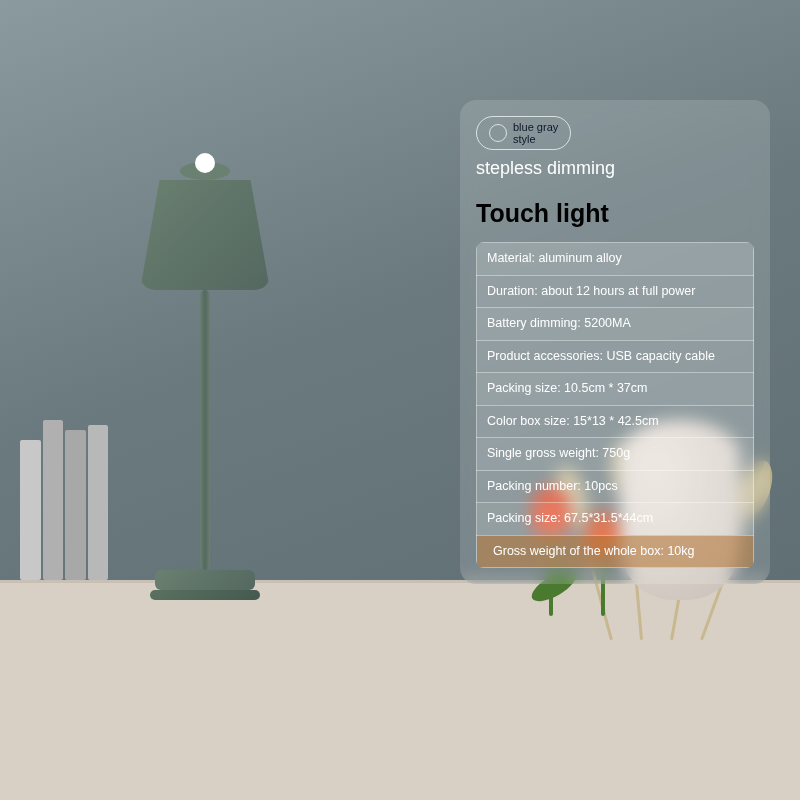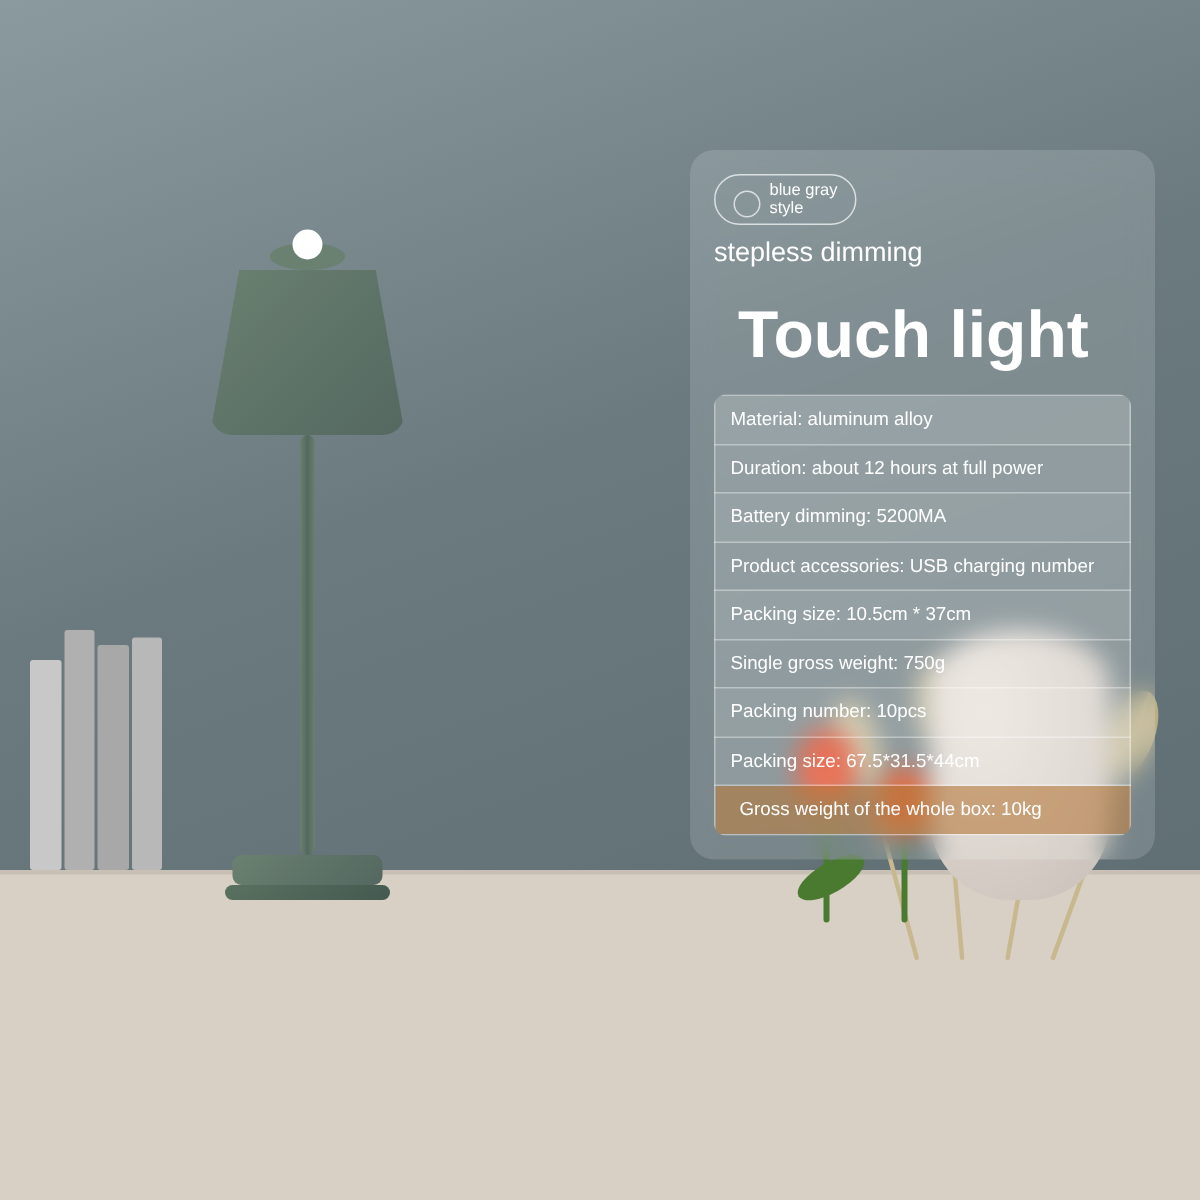--- a/index.html
+++ b/index.html
@@ -209,12 +209,12 @@
 
     .style-badge {
       display: inline-flex;
-      align-items: flex-end;
+      align-items: center;
       border: 1.5px solid rgba(255,255,255,0.7);
       border-radius: 20px;
       padding: 4px 12px;
       font-size: 12px;
-      color: #ffffff;
+      color: #0f172a;
       margin-bottom: 8px;
     }
 

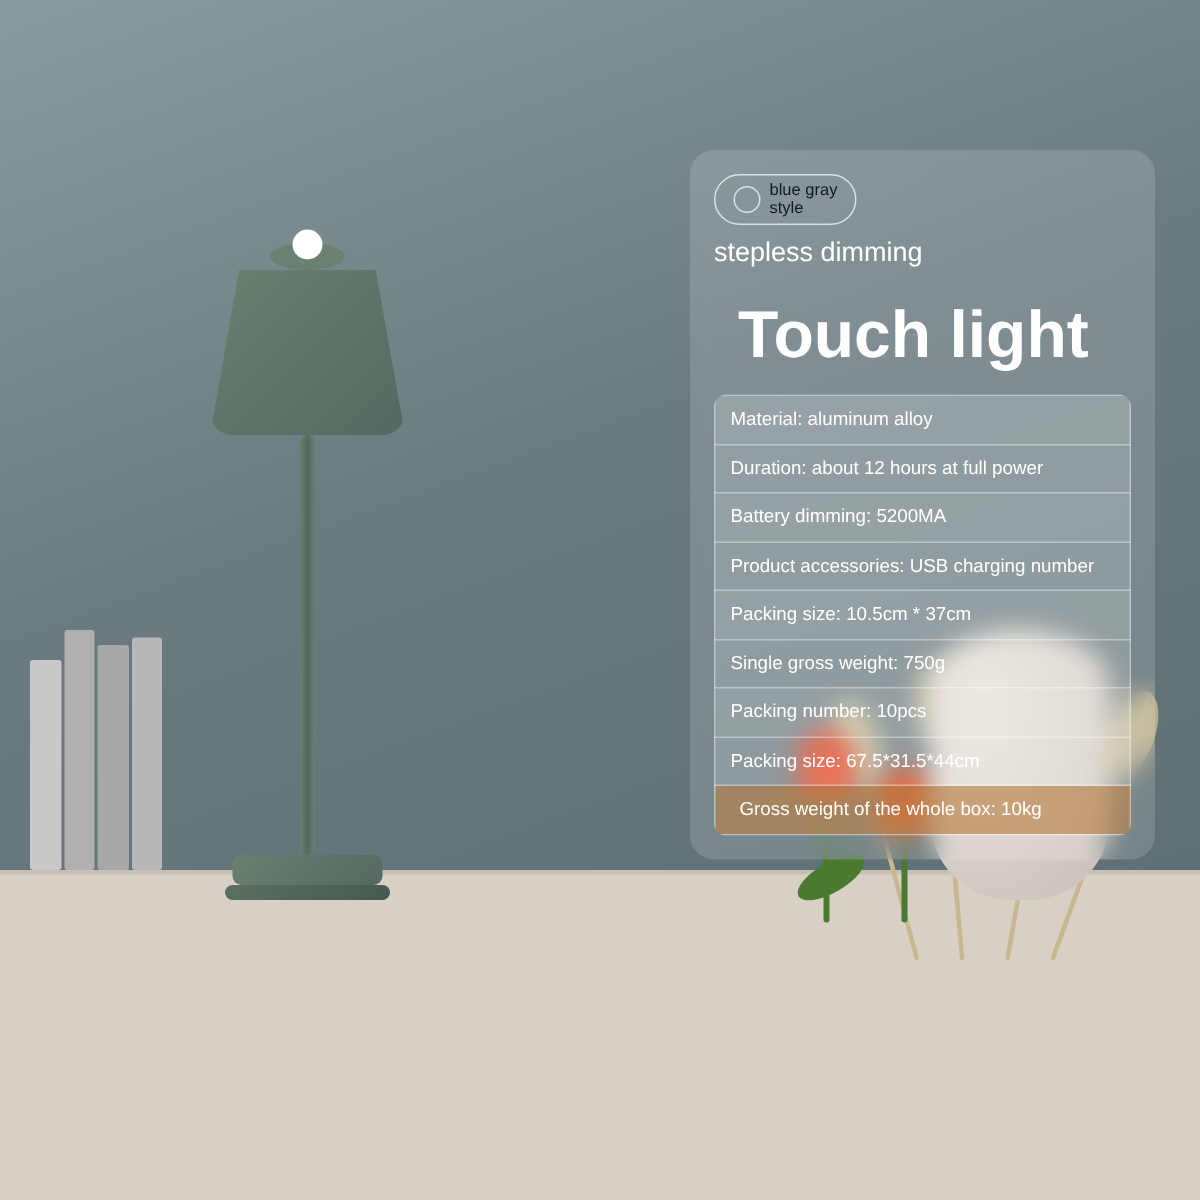--- a/index.html
+++ b/index.html
@@ -236,11 +236,10 @@
     }
 
     .title {
-      font-size: 44px;
+      font-size: 25px;
       font-weight: 600;
-      color: #ffffff;
+      color: #000000;
       margin-bottom: 14px;
-      margin-left: 16px;
     }
 
     .specs-table {

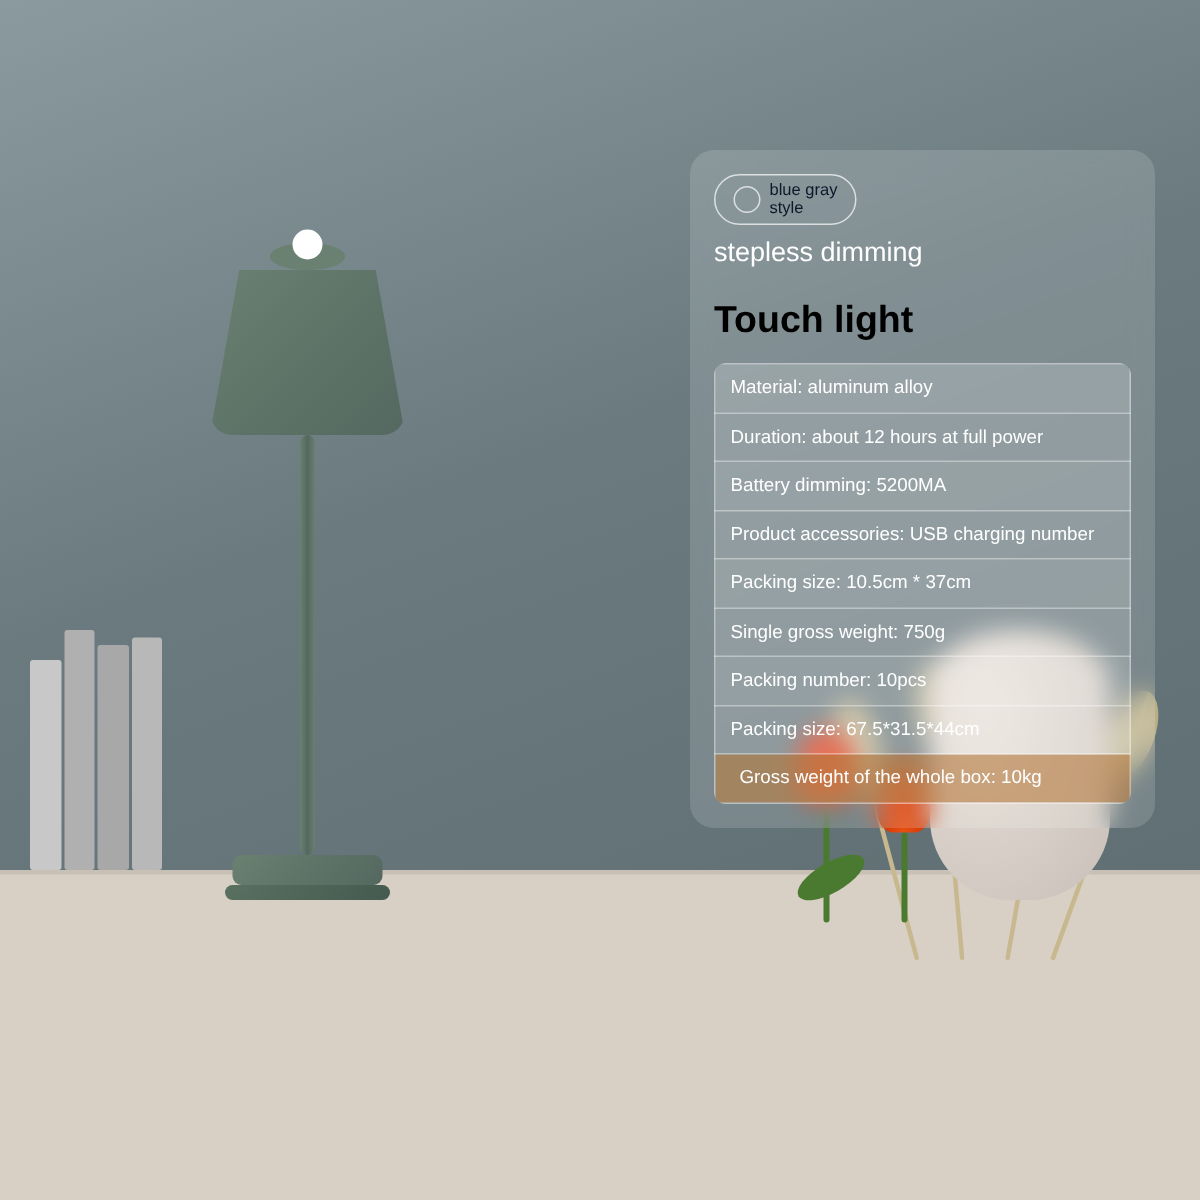--- a/index.html
+++ b/index.html
@@ -353,7 +353,7 @@
           <td>Battery dimming: 5200MA</td>
         </tr>
         <tr>
-          <td>Product accessories: USB charging number</td>
+          <td>Product accessories: USB capacity cable</td>
         </tr>
         <tr>
           <td>Packing size: 10.5cm * 37cm</td>

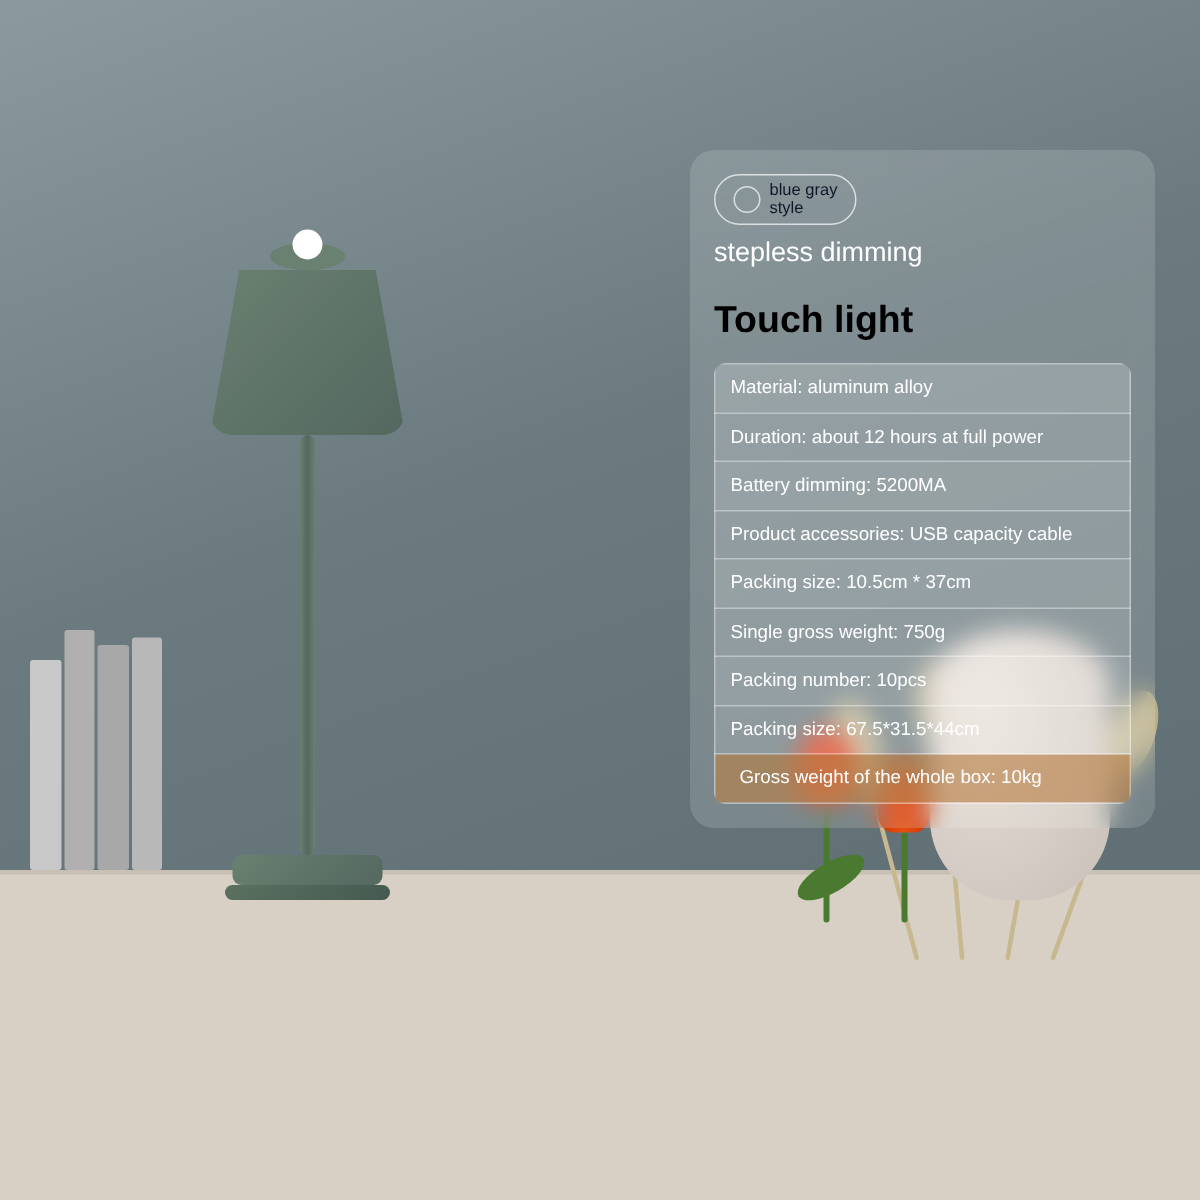--- a/index.html
+++ b/index.html
@@ -359,6 +359,9 @@
           <td>Packing size: 10.5cm * 37cm</td>
         </tr>
         <tr>
+          <td>Color box size: 15*13 * 42.5cm</td>
+        </tr>
+        <tr>
           <td>Single gross weight: 750g</td>
         </tr>
         <tr>

